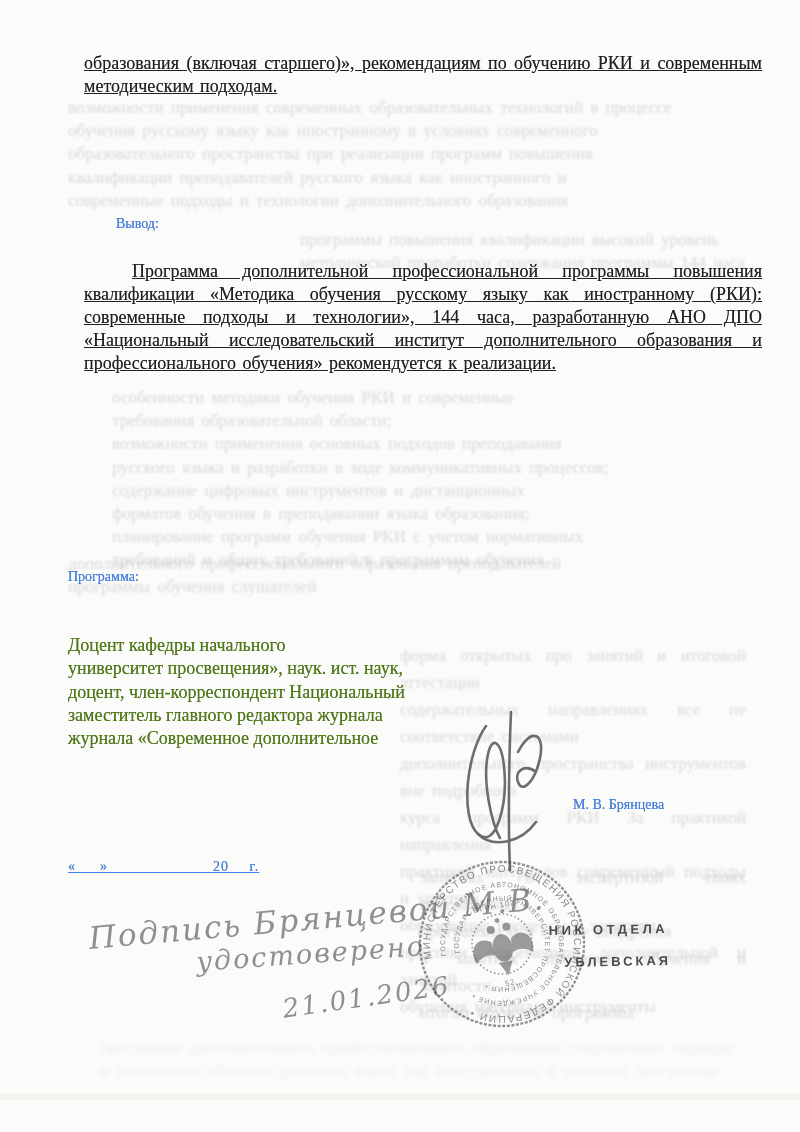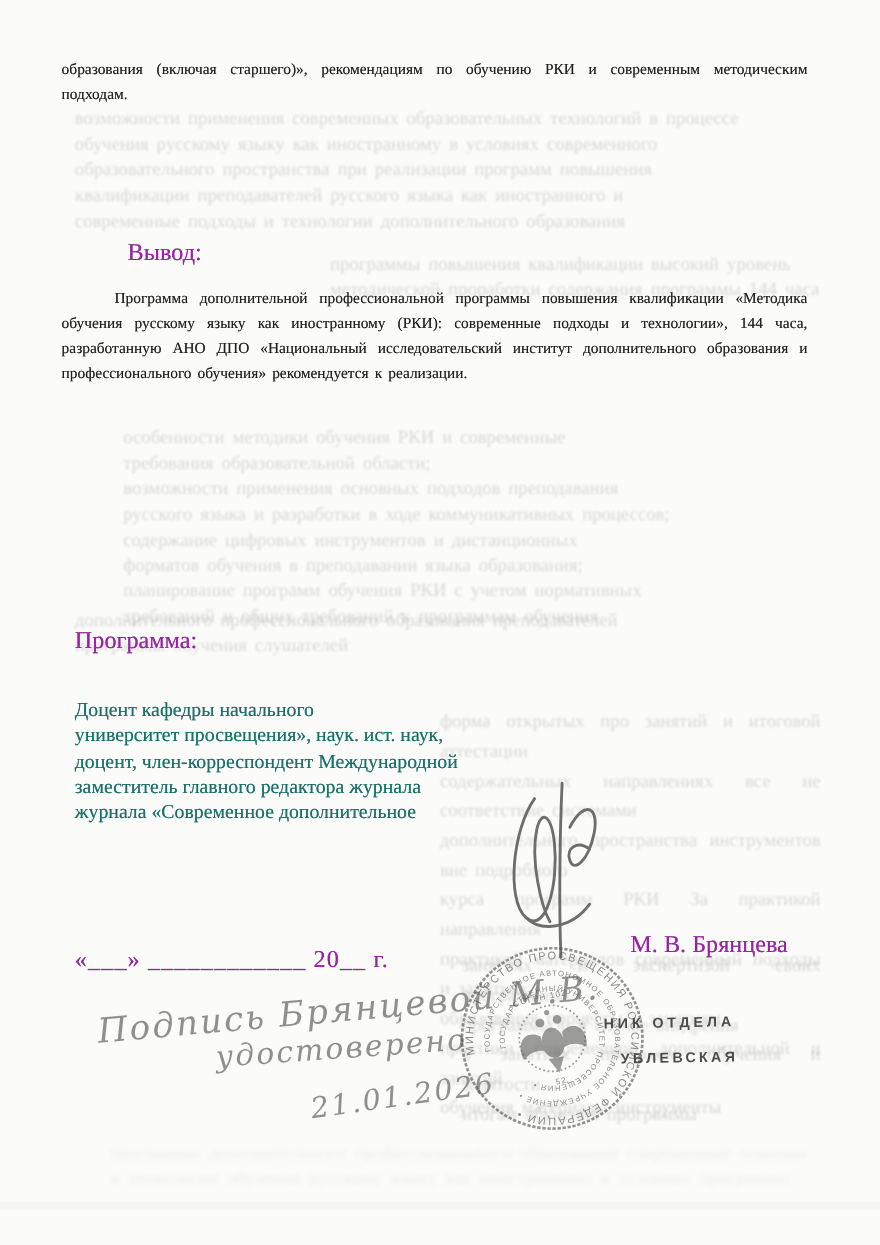--- a/index.html
+++ b/index.html
@@ -13,11 +13,12 @@
   }
   .page{position:absolute;inset:0;}
   .body-text{
-    position:absolute;left:56px;width:678px;
-    font-size:14px;line-height:23px;
+    position:absolute;left:84px;width:678px;
+    font-size:18px;line-height:23px;
     text-align:justify;word-spacing:2px;
     color:#202020;
     text-shadow:0 0 .5px rgba(25,25,25,.55);
+    text-decoration:underline;
   }
   .body-text p{margin:0;}
   .indent{text-indent:48px;}

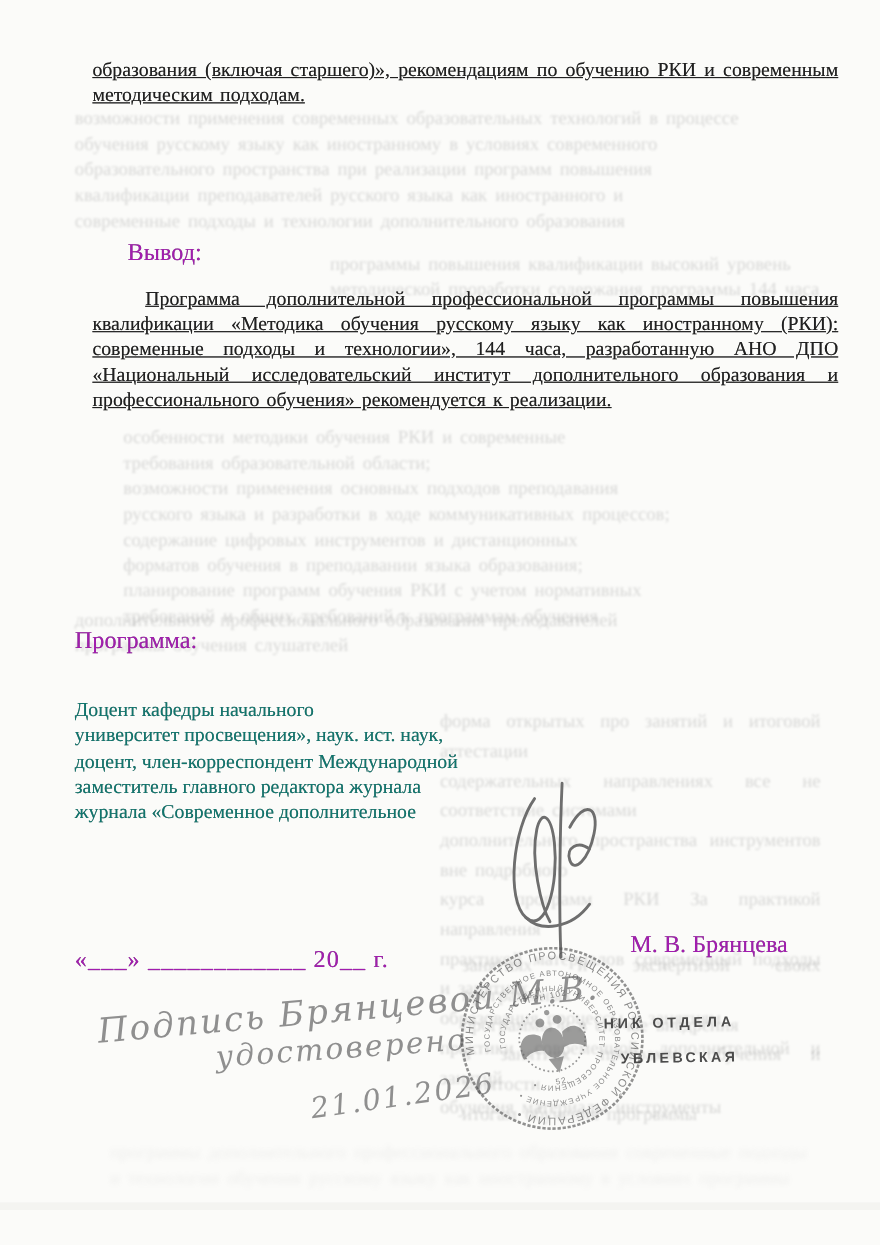--- a/index.html
+++ b/index.html
@@ -23,7 +23,7 @@
   .body-text p{margin:0;}
   .indent{text-indent:48px;}
   .label{
-    position:absolute;font-size:22px;color:#a21caf;
+    position:absolute;font-size:14px;color:#3b82f6;
     text-shadow:0 0 .5px rgba(25,25,25,.55);
   }
   .reviewer{

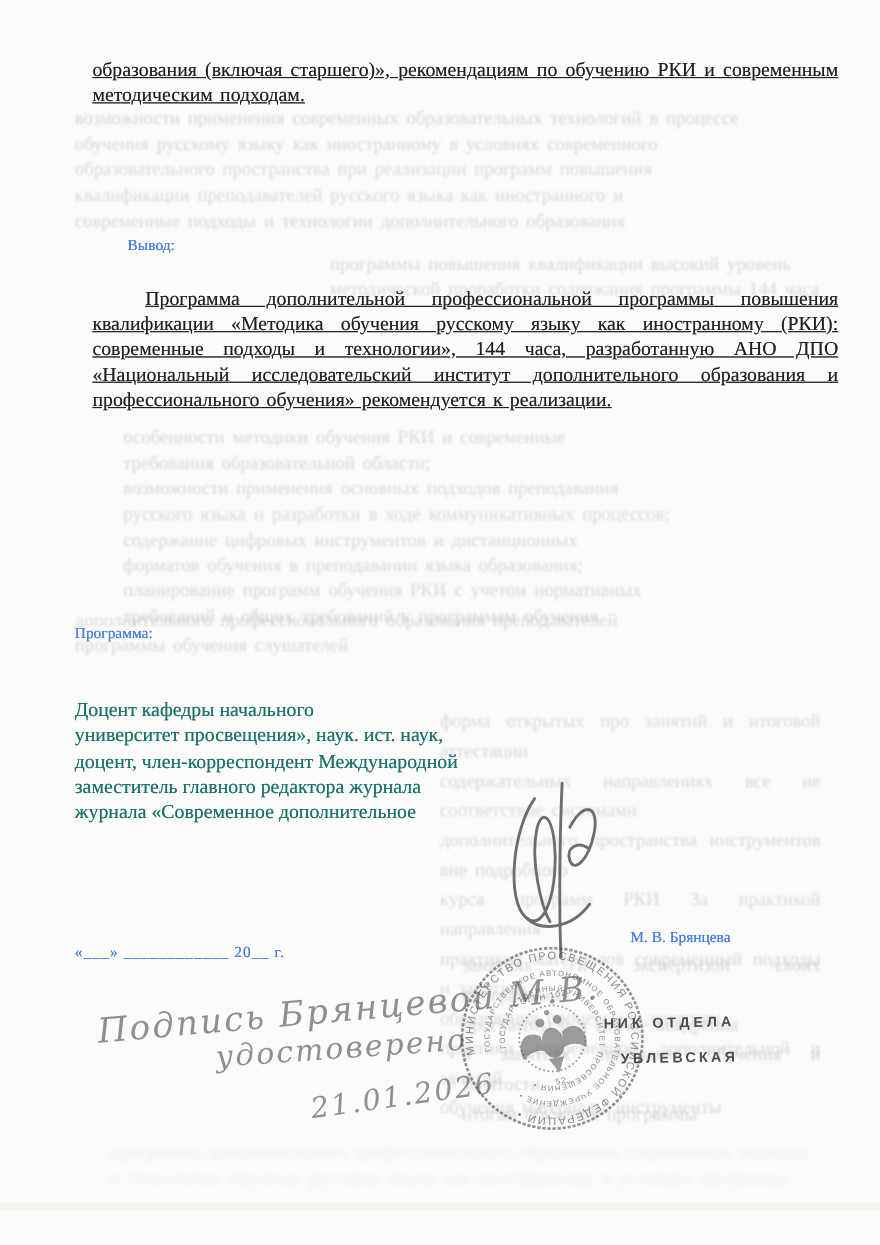--- a/index.html
+++ b/index.html
@@ -28,7 +28,7 @@
   }
   .reviewer{
     position:absolute;left:68px;top:634px;width:440px;
-    font-size:18px;line-height:23.3px;color:#0f766e;
+    font-size:18px;line-height:23.3px;color:#4d7c0f;
     text-shadow:0 0 .5px rgba(25,25,25,.55);
   }
   .ghost{

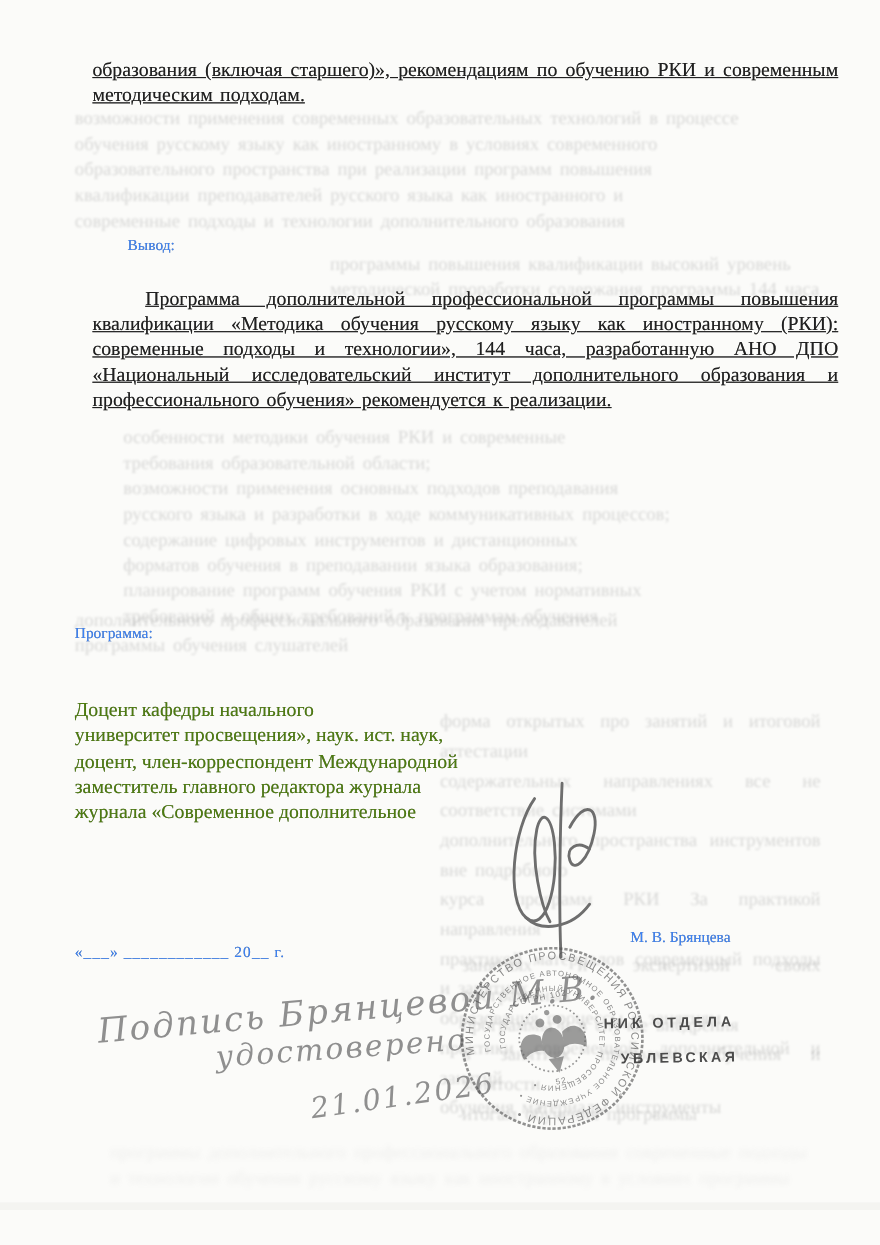--- a/index.html
+++ b/index.html
@@ -125,7 +125,7 @@
   <div class="reviewer">
       <div class="rev-line">Доцент кафедры начального</div>
       <div class="rev-line">университет просвещения», наук. ист. наук,</div>
-      <div class="rev-line">доцент, член-корреспондент Международной</div>
+      <div class="rev-line">доцент, член-корреспондент Национальный</div>
       <div class="rev-line">заместитель главного редактора журнала</div>
       <div class="rev-line">журнала «Современное дополнительное</div>
     </div>

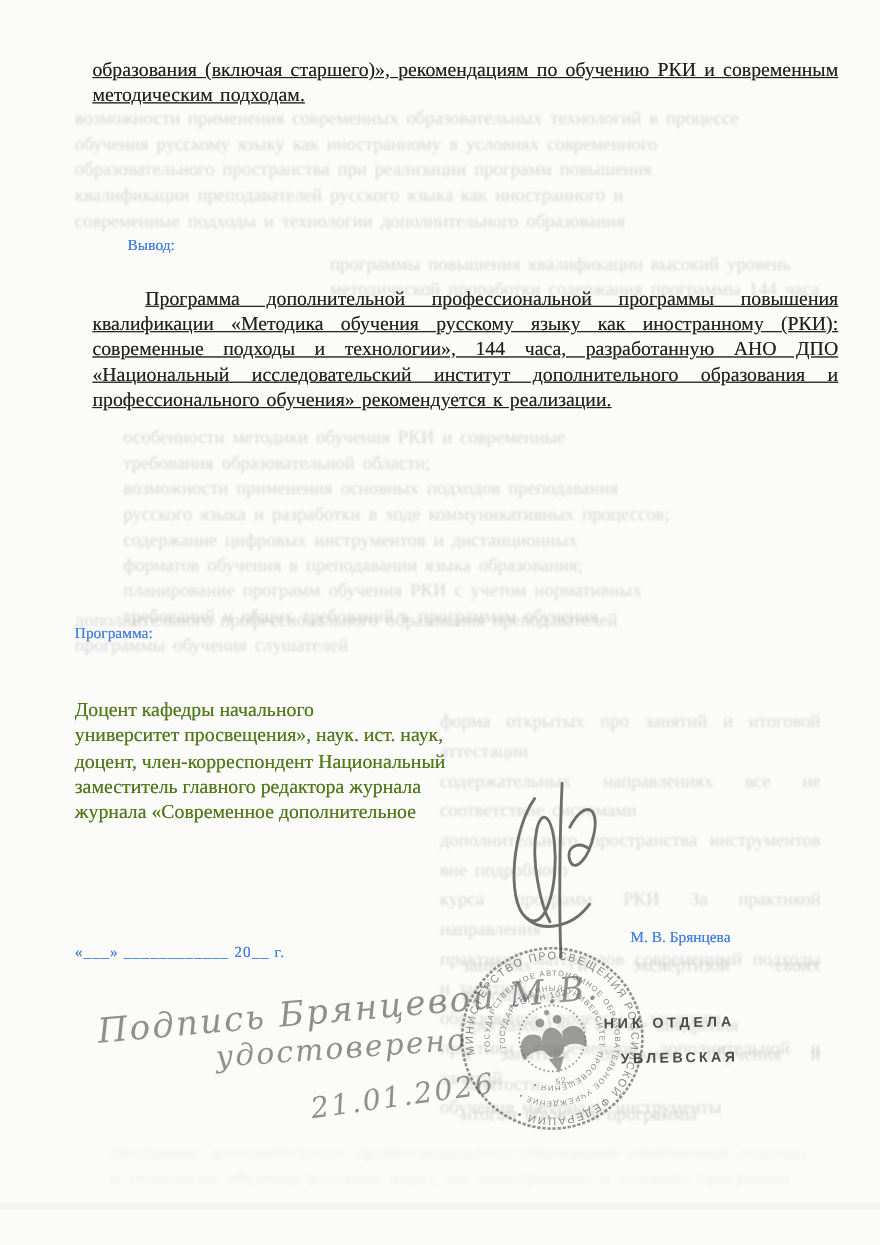--- a/index.html
+++ b/index.html
@@ -130,7 +130,7 @@
       <div class="rev-line">журнала «Современное дополнительное</div>
     </div>
 
-  <div class="label" style="left:573px;top:797px;margin-top:48px;">М. В. Брянцева</div>
+  <div class="label" style="left:573px;top:797px;">М. В. Брянцева</div>
 
   <div class="label" style="left:68px;top:859px;letter-spacing:1px;">«___» ____________ 20__ г.</div>
 

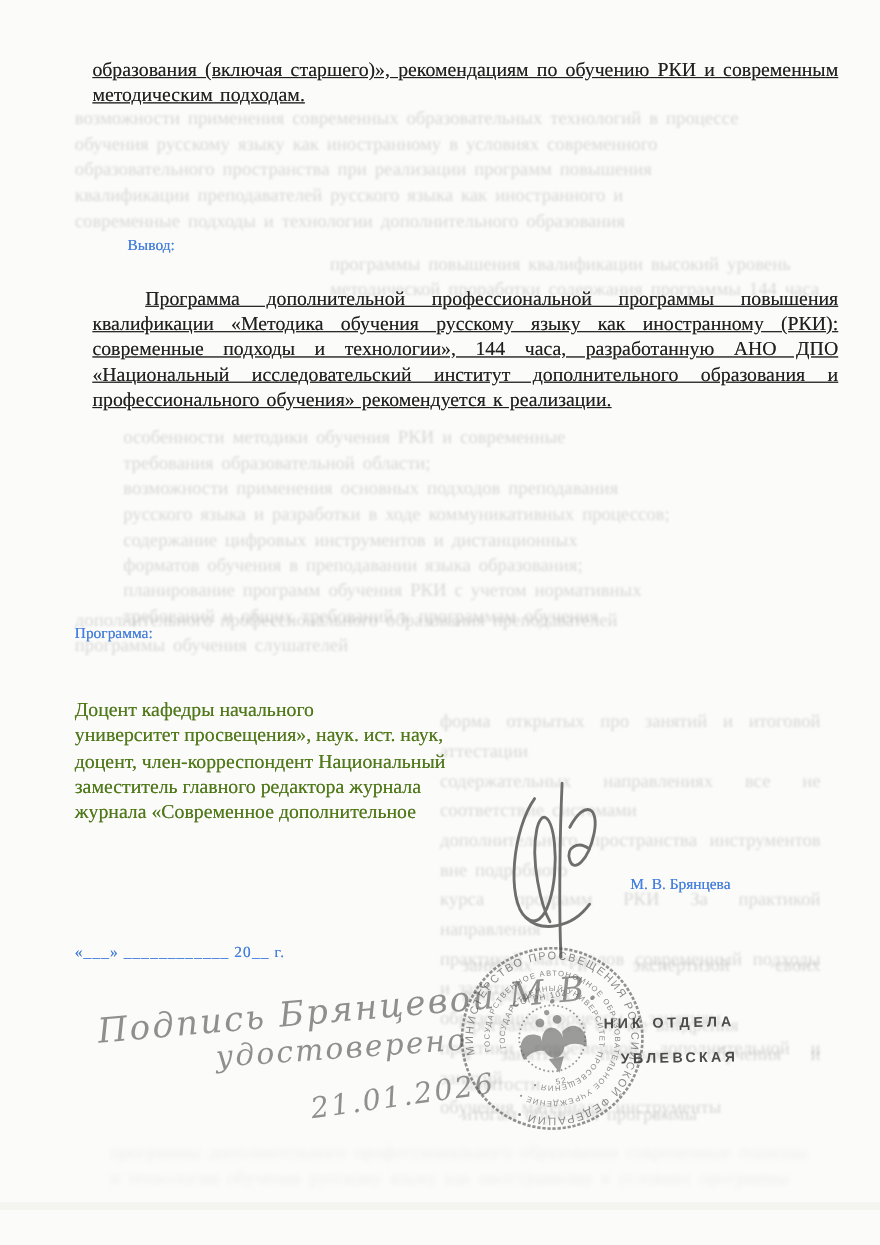--- a/index.html
+++ b/index.html
@@ -132,7 +132,7 @@
 
   <div class="label" style="left:573px;top:797px;">М. В. Брянцева</div>
 
-  <div class="label" style="left:68px;top:859px;letter-spacing:1px;">«___» ____________ 20__ г.</div>
+  <div class="label" style="left:68px;top:859px;letter-spacing:1px;text-decoration:underline;">«___» ____________ 20__ г.</div>
 
   <div class="hand" style="left:88px;top:900px;font-size:31px;transform:rotate(-5deg);">Подпись Брянцевой М.В.</div>
   <div class="hand" style="left:196px;top:938px;font-size:27px;transform:rotate(-4deg);">удостоверено</div>

